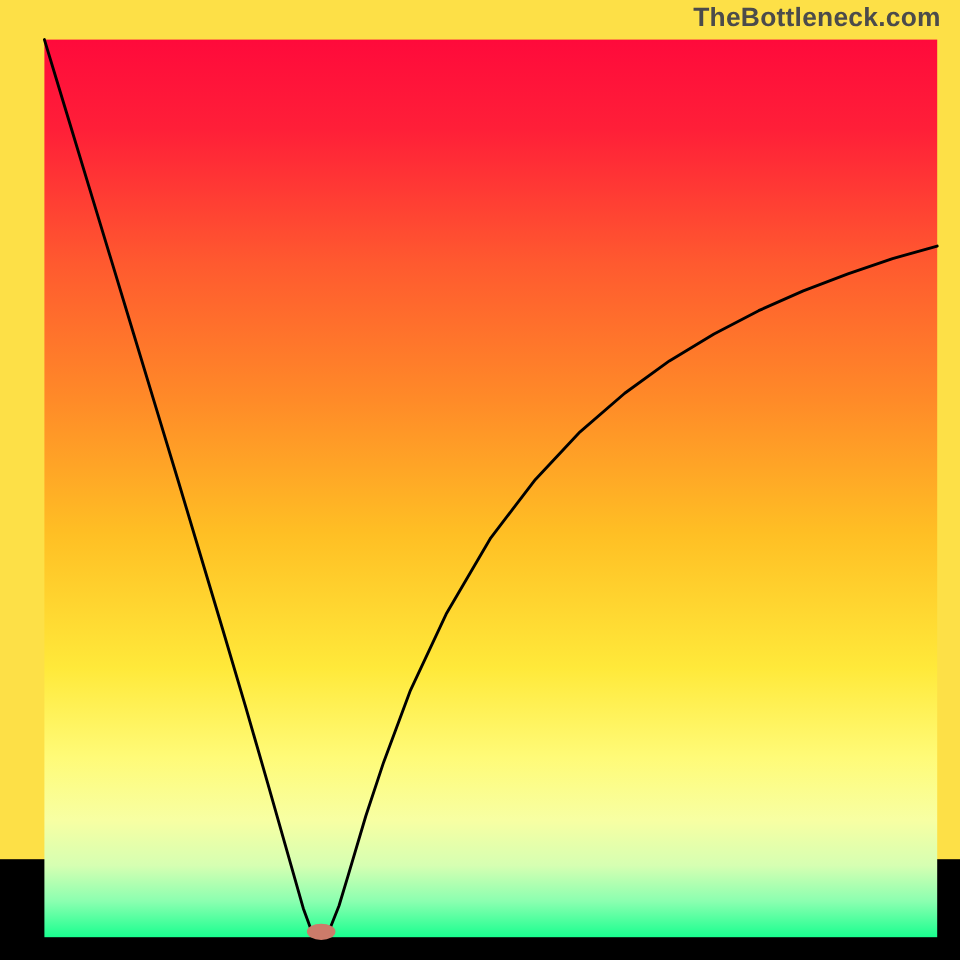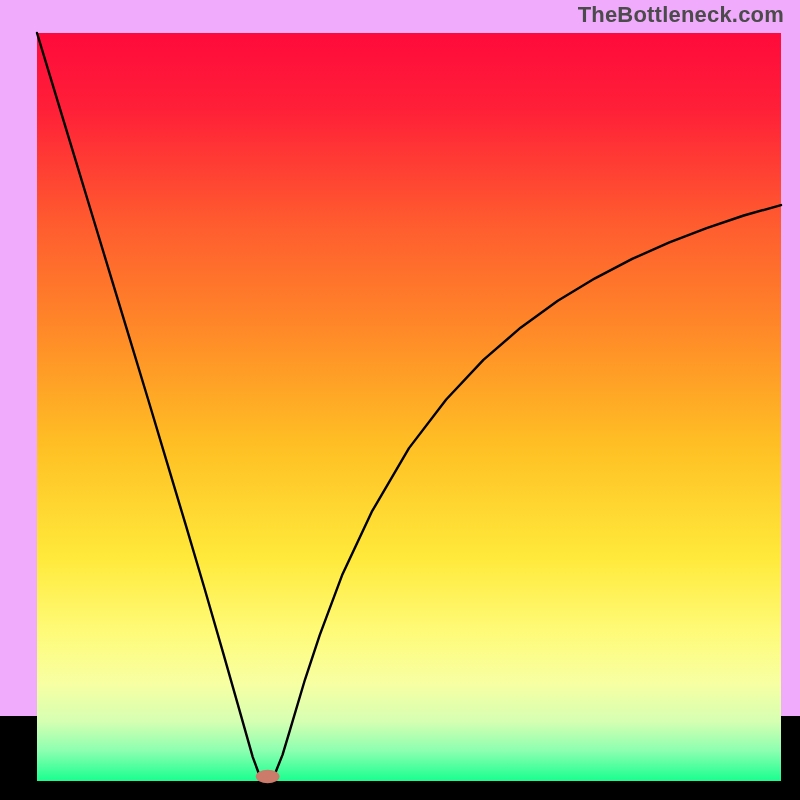--- a/index.html
+++ b/index.html
@@ -15,7 +15,7 @@
     position: relative;
     width: 800px;
     height: 716px;
-    background: #f0abfc;
+    background: #fde047;
   }
   .watermark {
     position: absolute;

